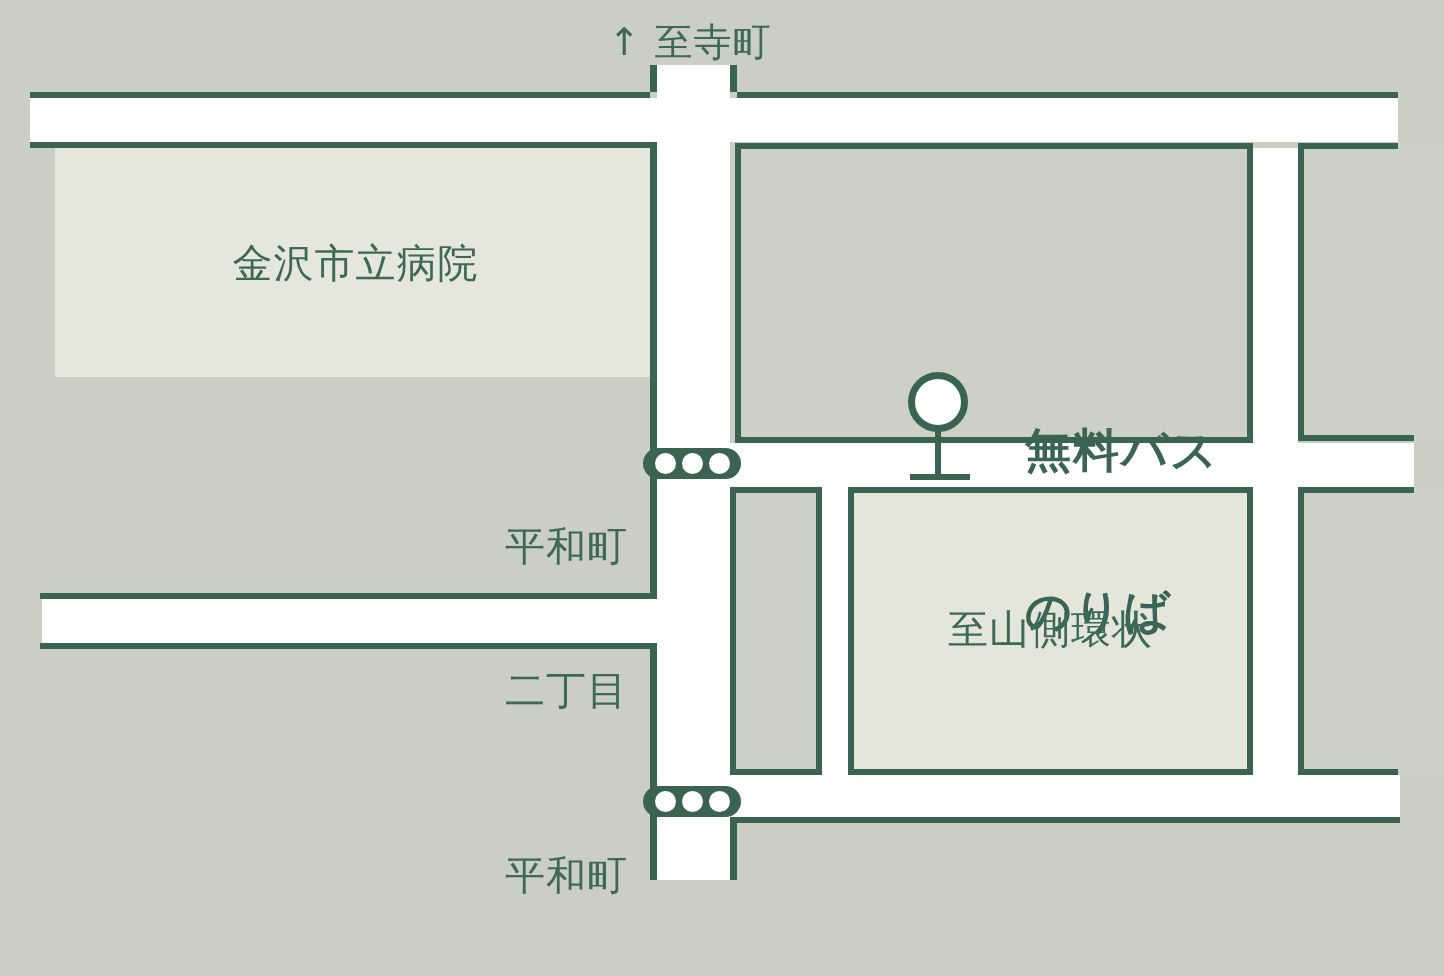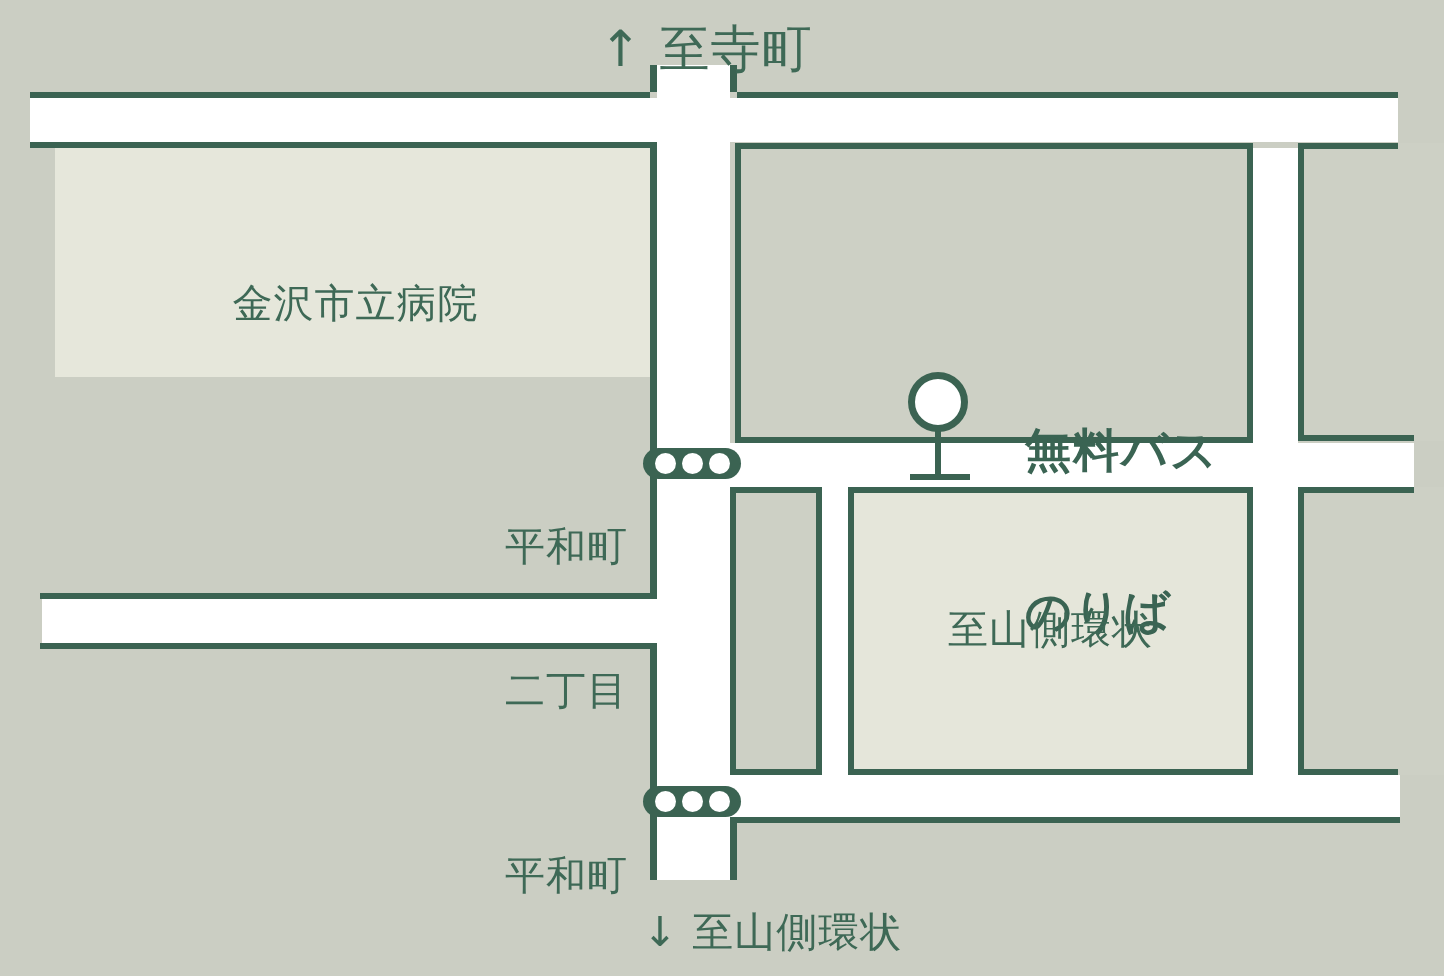--- a/index.html
+++ b/index.html
@@ -91,7 +91,7 @@
     <div class="bus-circle"></div>
   </div>
 
-  <div class="label center" style="left:556px;top:20px;width:300px;font-size:50px;">↑ 至寺町</div>
+  <div class="label center" style="left:540px;top:20px;width:300px;font-size:38px;">↑ 至寺町</div>
 
   <div class="label center" style="left:55px;top:240px;width:601px;font-size:40px;margin-top:40px;">金沢市立病院</div>
 

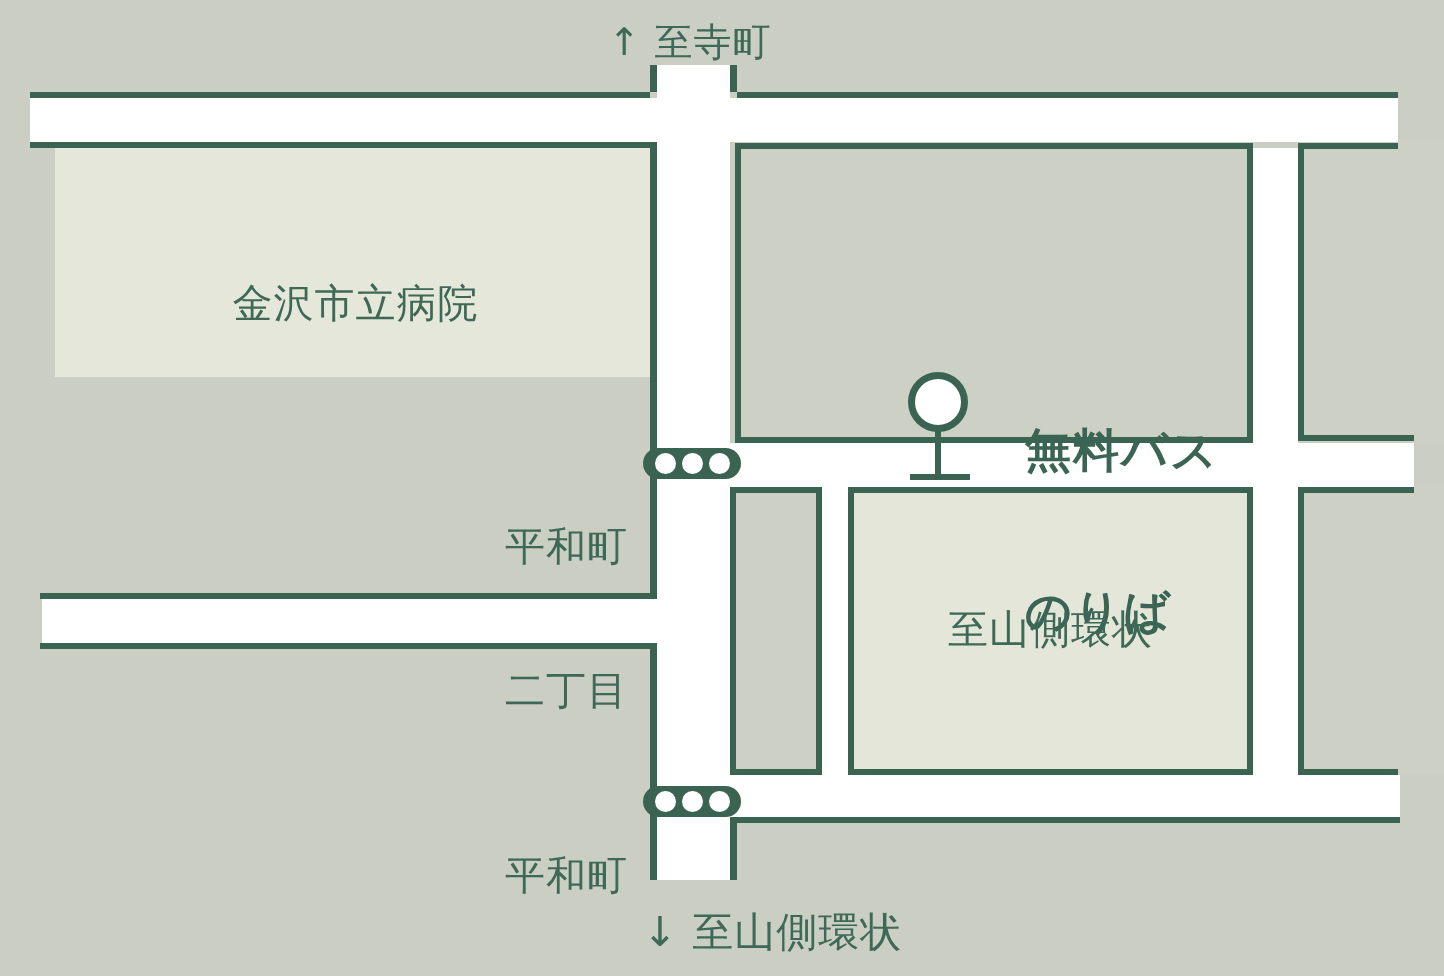--- a/index.html
+++ b/index.html
@@ -93,7 +93,7 @@
 
   <div class="label center" style="left:540px;top:20px;width:300px;font-size:38px;">↑ 至寺町</div>
 
-  <div class="label center" style="left:55px;top:240px;width:601px;font-size:40px;margin-top:40px;">金沢市立病院</div>
+  <div class="label center" style="left:55px;top:240px;width:601px;font-size:40px;">金沢市立病院</div>
 
   <div class="label bold" style="left:988px;top:316px;font-size:46px;letter-spacing:2px;line-height:1.17;">
     <span style="display:block;">無料バス</span>

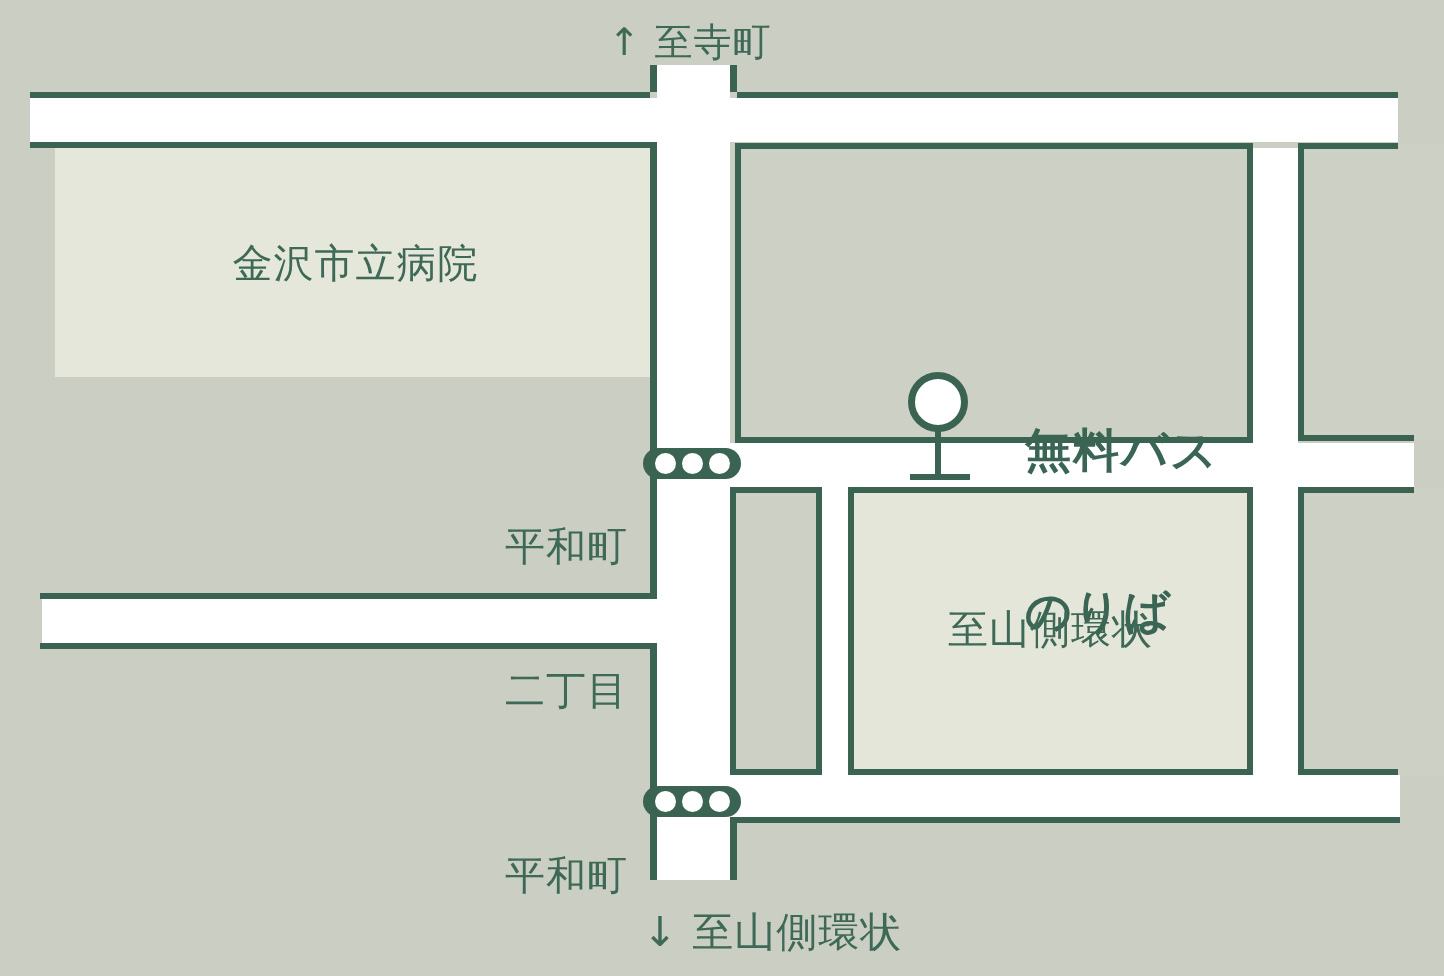--- a/index.html
+++ b/index.html
@@ -112,7 +112,6 @@
     
   </div>
 
-  <div class="label center" style="left:600px;top:908px;width:345px;font-size:41px;">↓ 至山側環状</div>
 
 </div>
 

